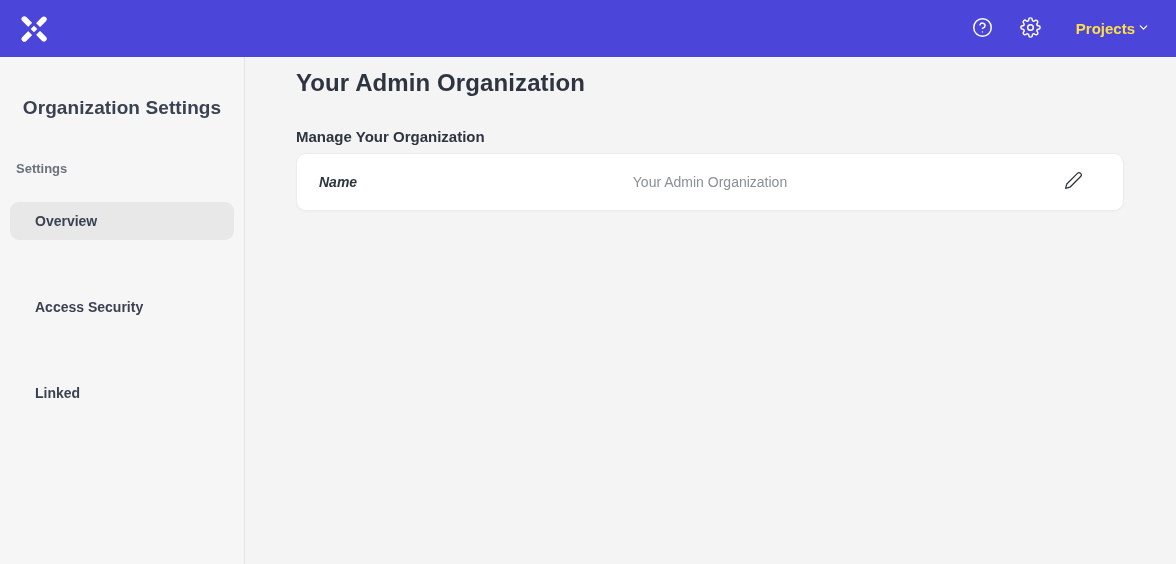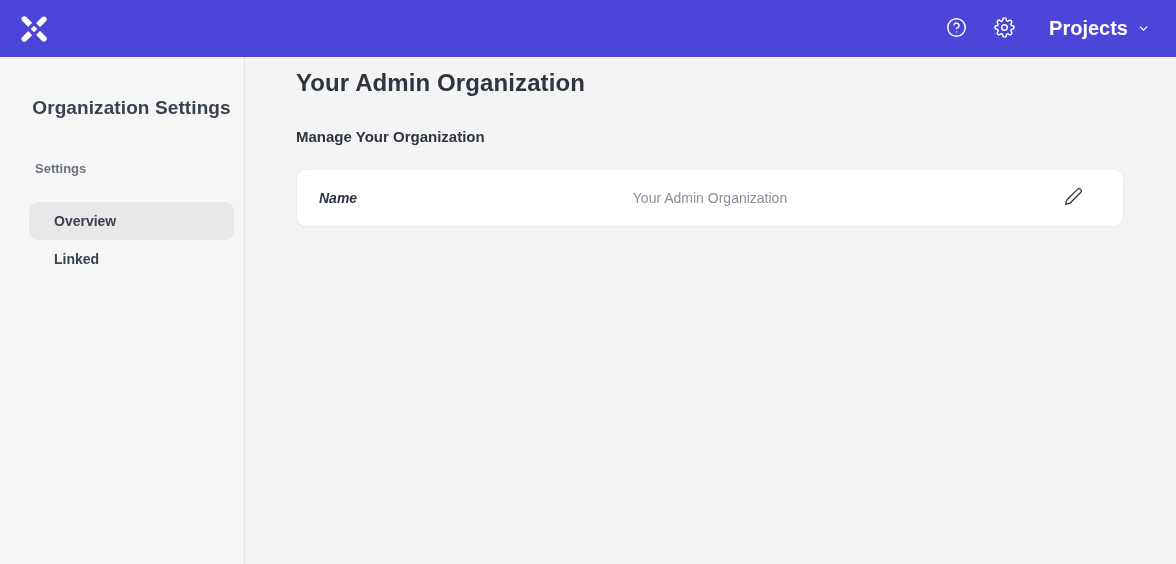--- a/index.html
+++ b/index.html
@@ -29,9 +29,9 @@
   }
   .icon-btn svg { width: 21px; height: 21px; stroke: #ffffff; fill: none; stroke-width: 1.7; stroke-linecap: round; stroke-linejoin: round; }
   .projects-btn {
-    display: flex; align-items: center; gap: 9px;
+    display: flex; align-items: center; gap: 2px;
     background: transparent; border: none; cursor: pointer;
-    color: #ffffff; font-size: 20px; font-weight: 700;
+    color: #fde047; font-size: 15px; font-weight: 700;
     font-family: "Liberation Sans", sans-serif;
     margin-left: 14px;
   }

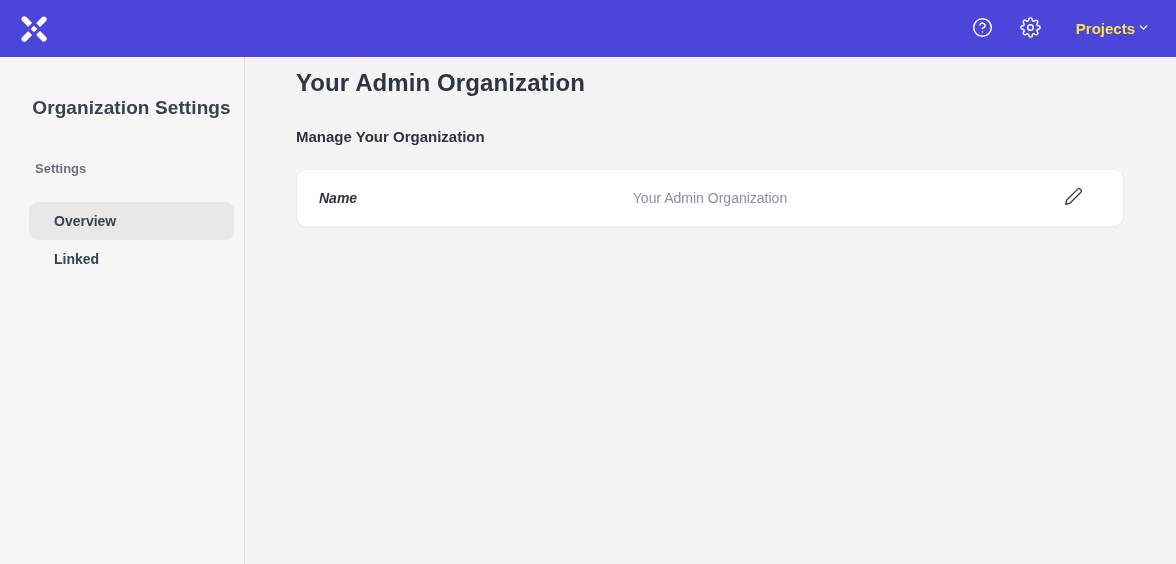--- a/index.html
+++ b/index.html
@@ -47,7 +47,6 @@
     border-right: 1px solid #e4e4e6;
     padding-top: 40px;
     flex-shrink: 0;
-    padding-left: 19px;
   }
   .sidebar-title {
     text-align: center;

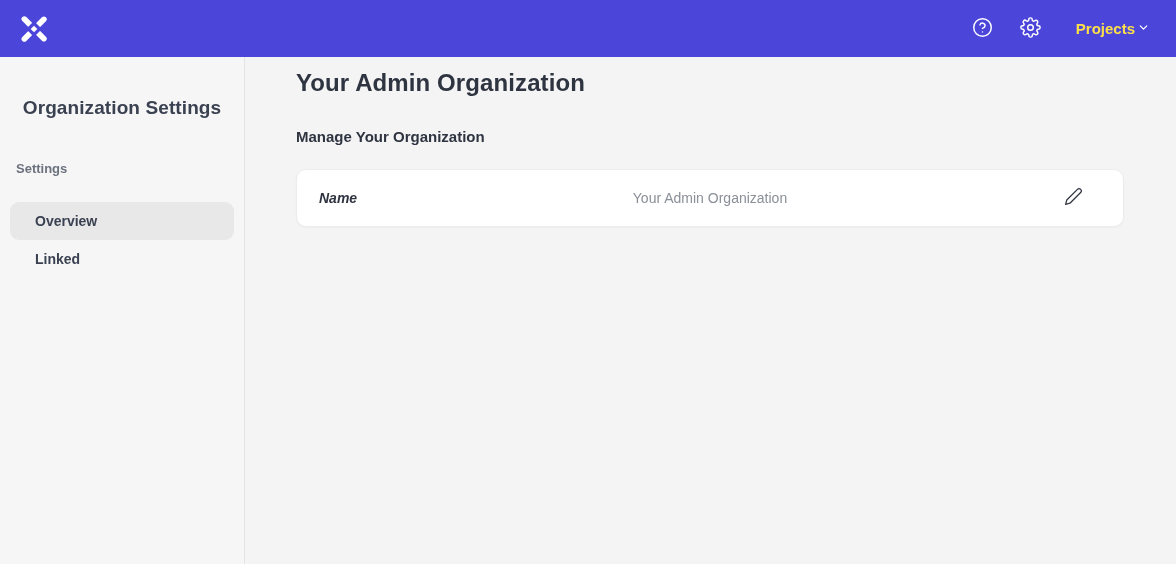--- a/index.html
+++ b/index.html
@@ -96,7 +96,7 @@
     font-size: 15px;
     font-weight: 700;
     color: #2e3440;
-    margin-bottom: 24px;
+    margin-bottom: 8px;
   }
   .name-card {
     position: relative;

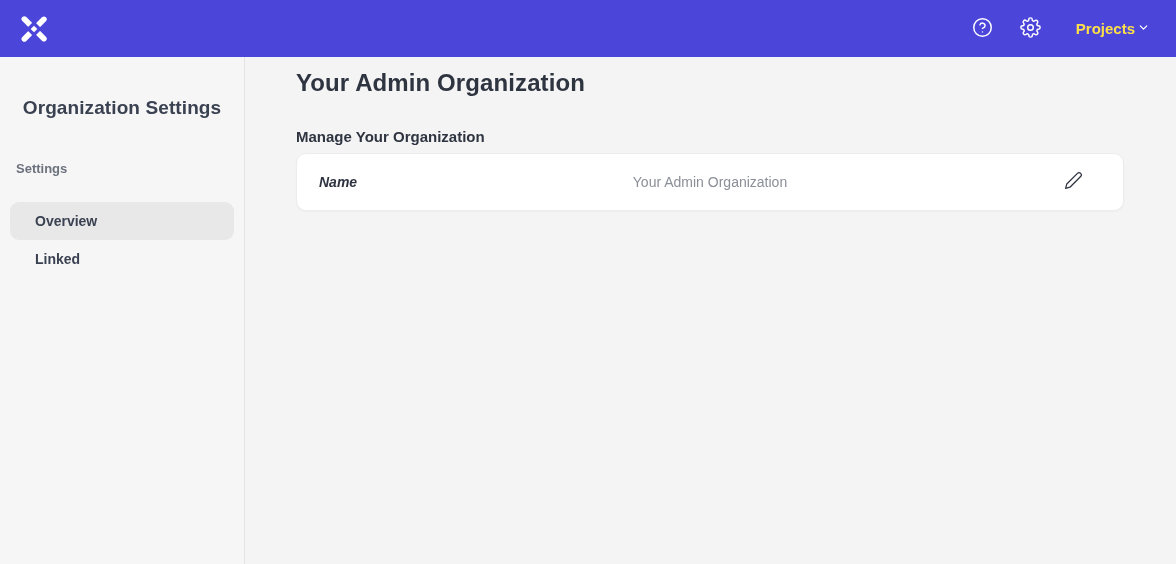--- a/index.html
+++ b/index.html
@@ -63,7 +63,7 @@
     padding-left: 16px;
     margin-bottom: 26px;
   }
-  .sidebar-nav { display: flex; flex-direction: column; }
+  .sidebar-nav { display: flex; flex-direction: column; gap: 48px; }
   .nav-item {
     height: 38px;
     margin: 0 10px;

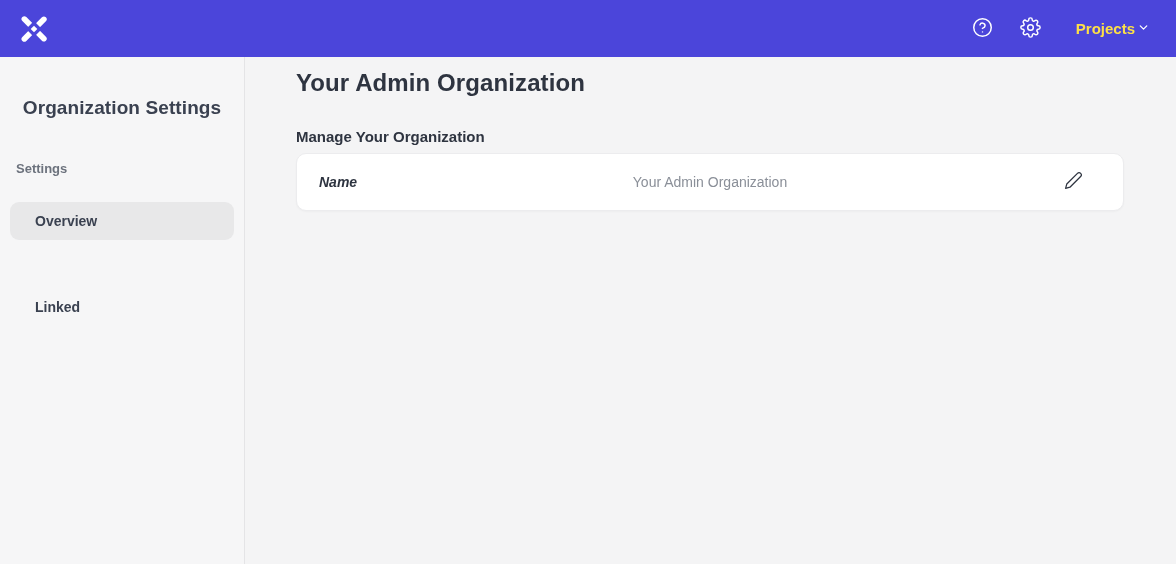--- a/index.html
+++ b/index.html
@@ -184,6 +184,7 @@
     <div class="sidebar-section-label">Settings</div>
     <nav class="sidebar-nav">
       <div class="nav-item selected">Overview</div>
+      <div class="nav-item">Access Security</div>
       <div class="nav-item">Linked</div>
     </nav>
   </aside>

